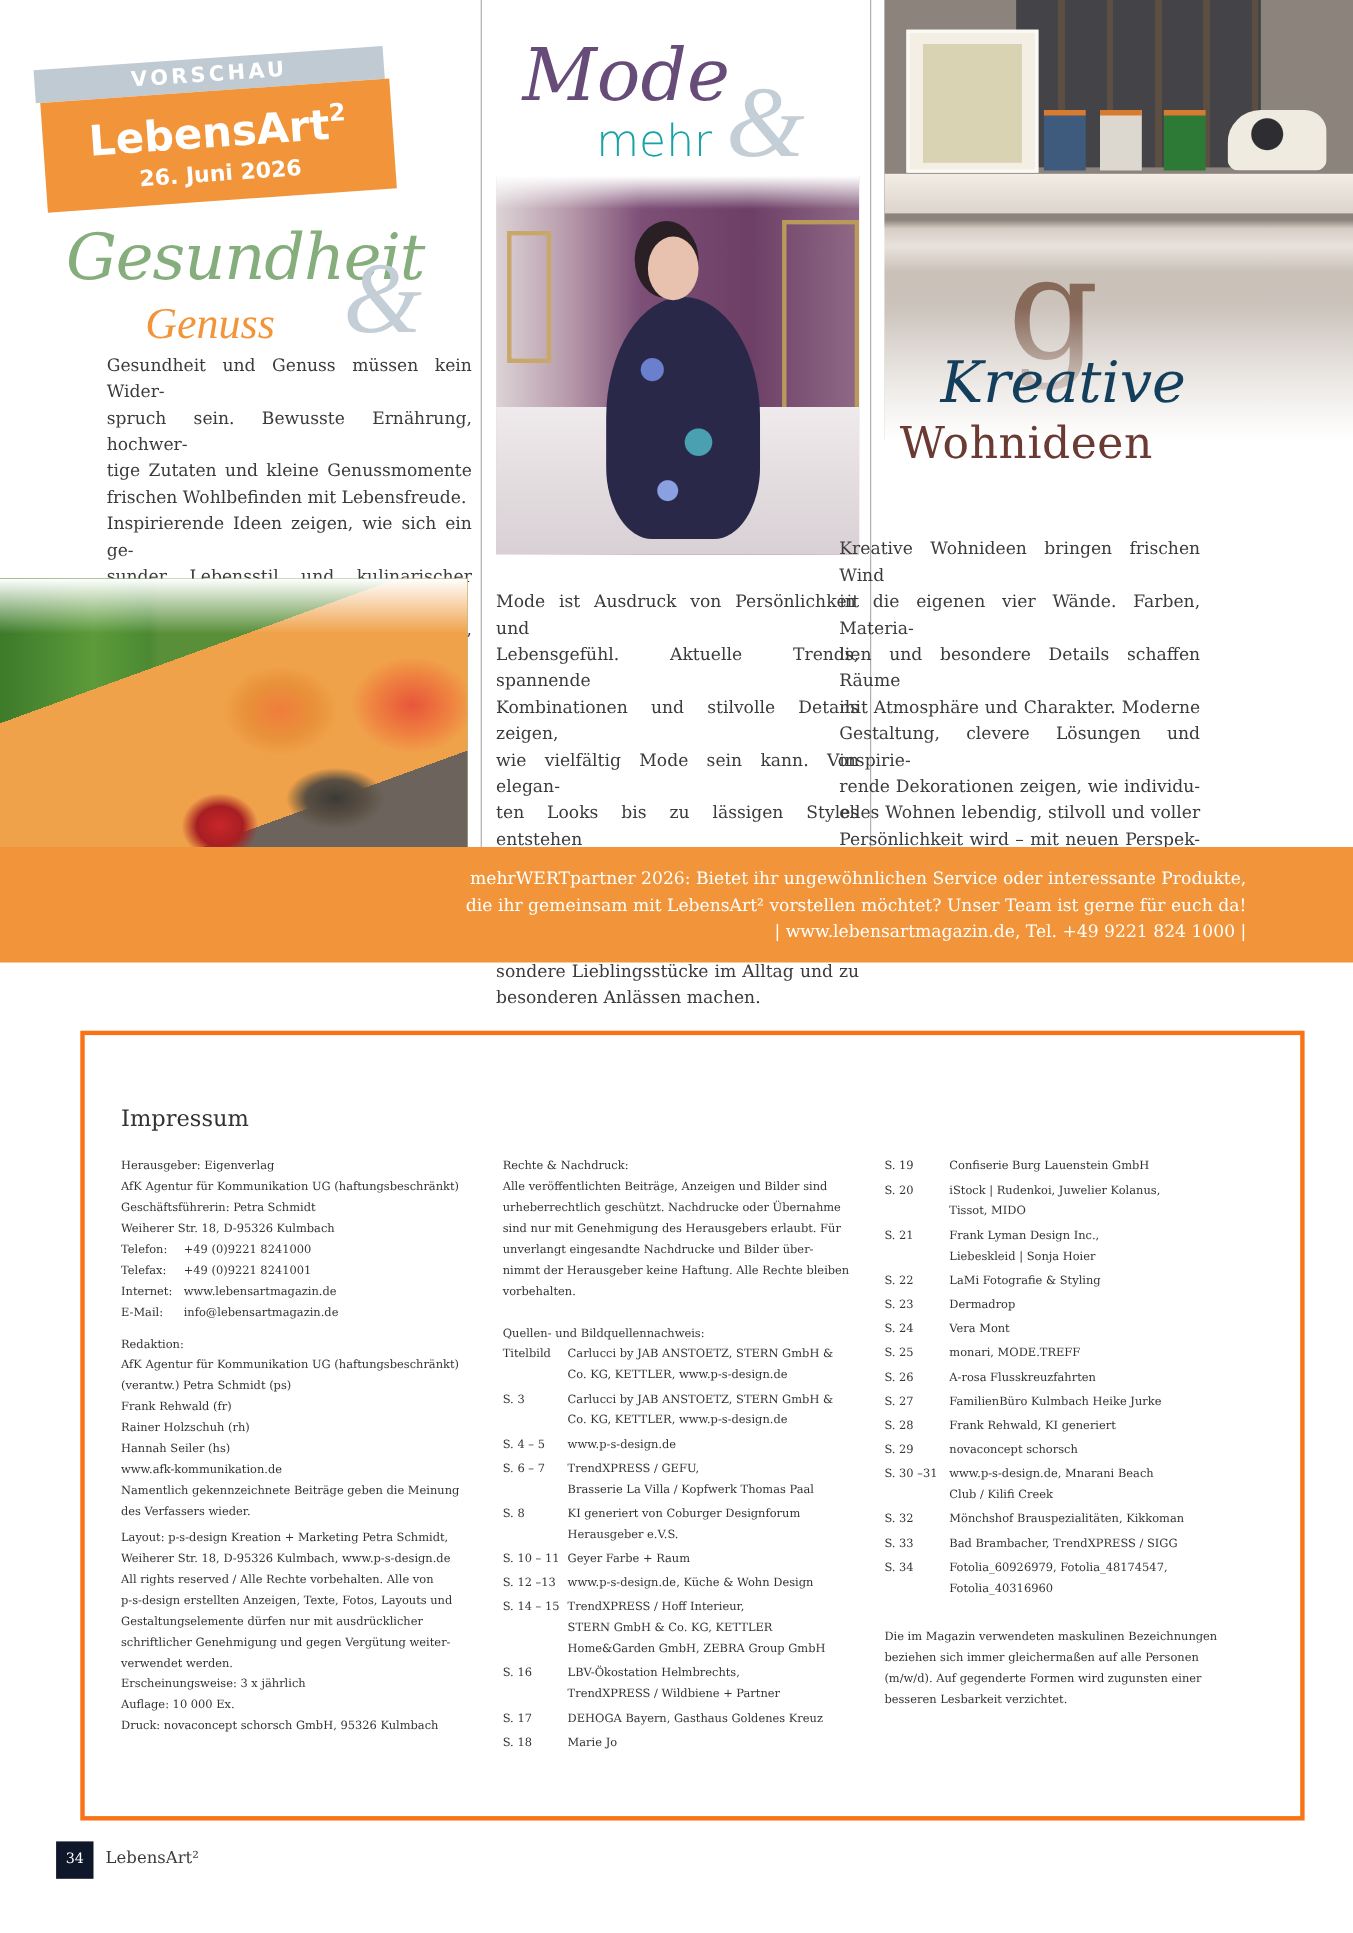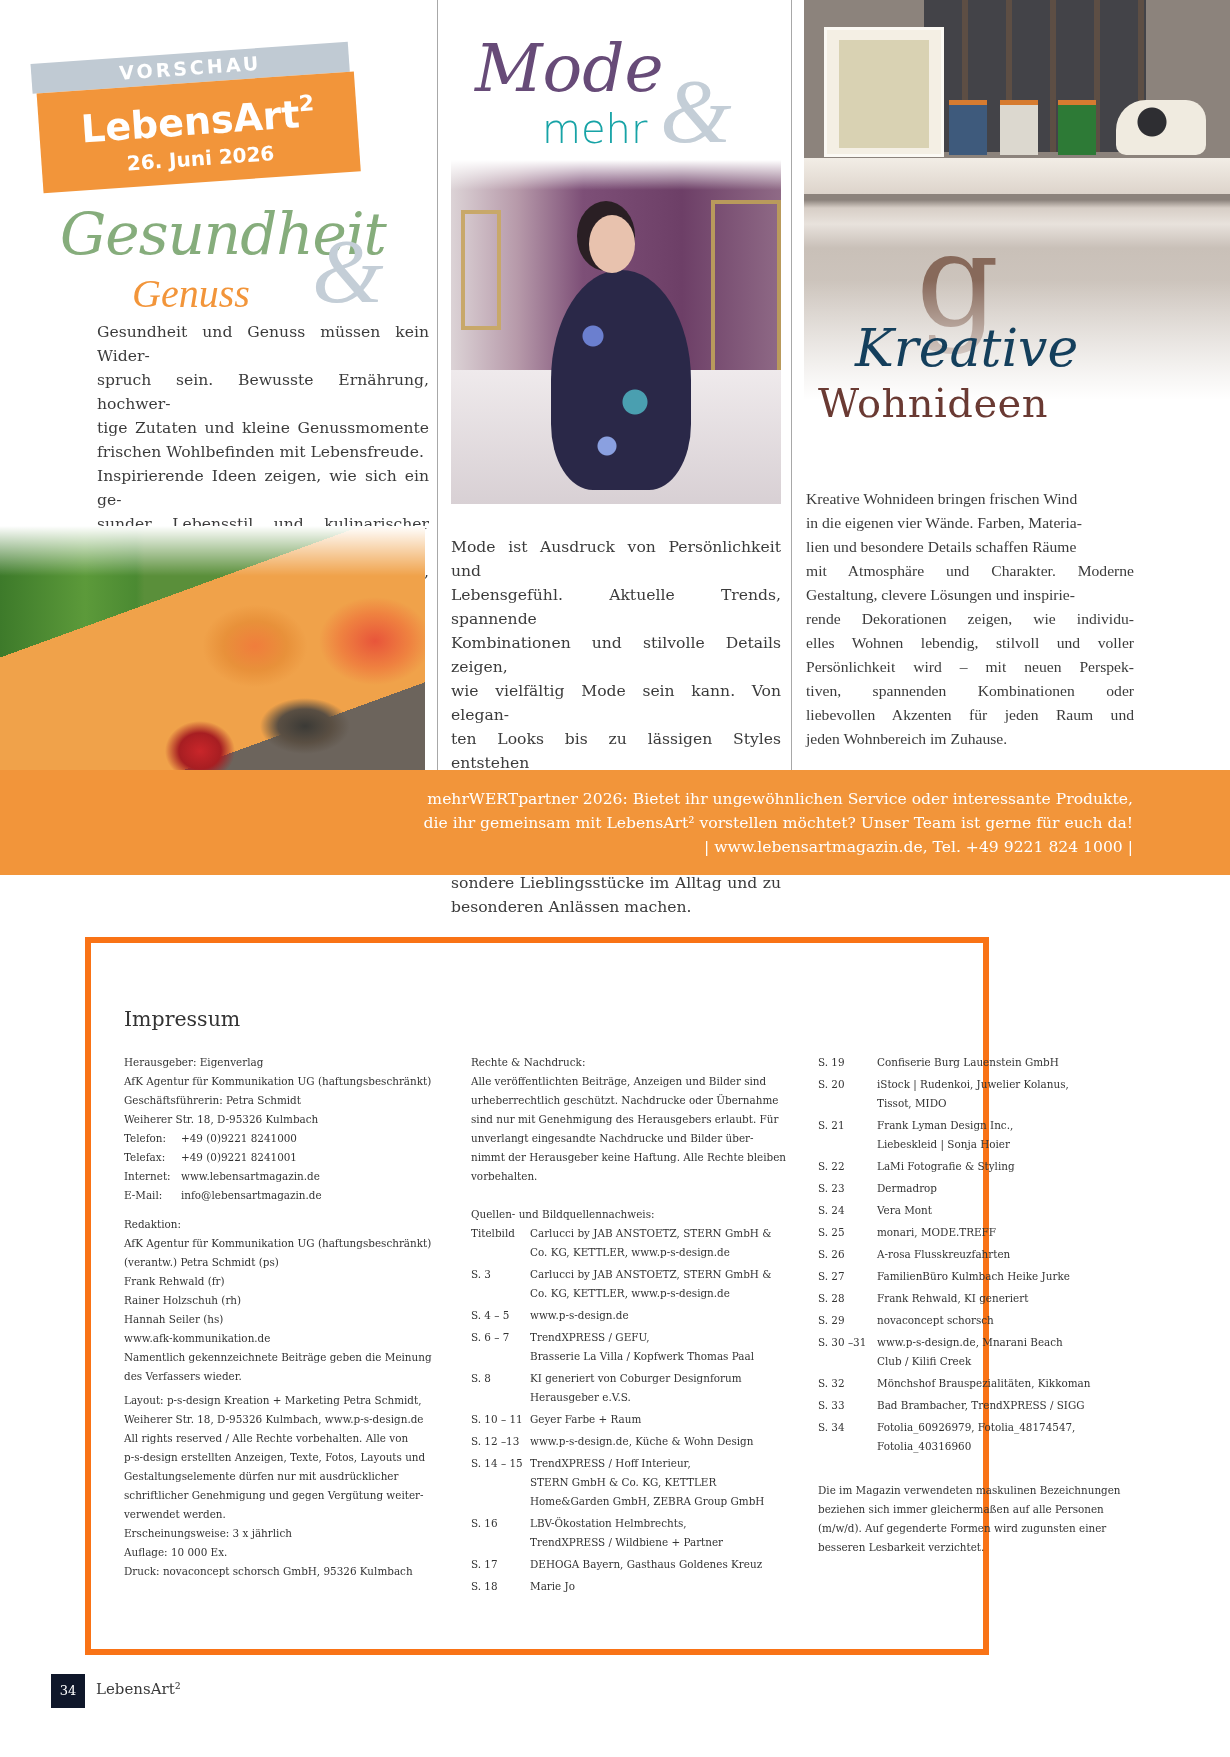--- a/index.html
+++ b/index.html
@@ -72,7 +72,7 @@
   .kreative { left: 855px; top: 318px; font-size: 52px; color: #143f5c; font-family: "DejaVu Serif", serif; font-style: italic; }
   .wohnideen { position: absolute; left: 818px; top: 380px; font-size: 40px; color: #6a3a33; font-family: "DejaVu Serif", serif; letter-spacing: 0.5px; }
 
-  .body-text.c3 { left: 806px; top: 487px; width: 328px; font-family: Liberation Serif, serif; }
+  .body-text.c3 { left: 763px; top: 487px; width: 328px; }
 
   
   .partner-banner { position: absolute; left: 0; top: 770px; width: 1230px; height: 105px; background: #f2953a; color: #fff; text-align: right; padding: 17px 97px 0 0; font-family: "DejaVu Serif", serif; font-size: 15.6px; line-height: 24px; }

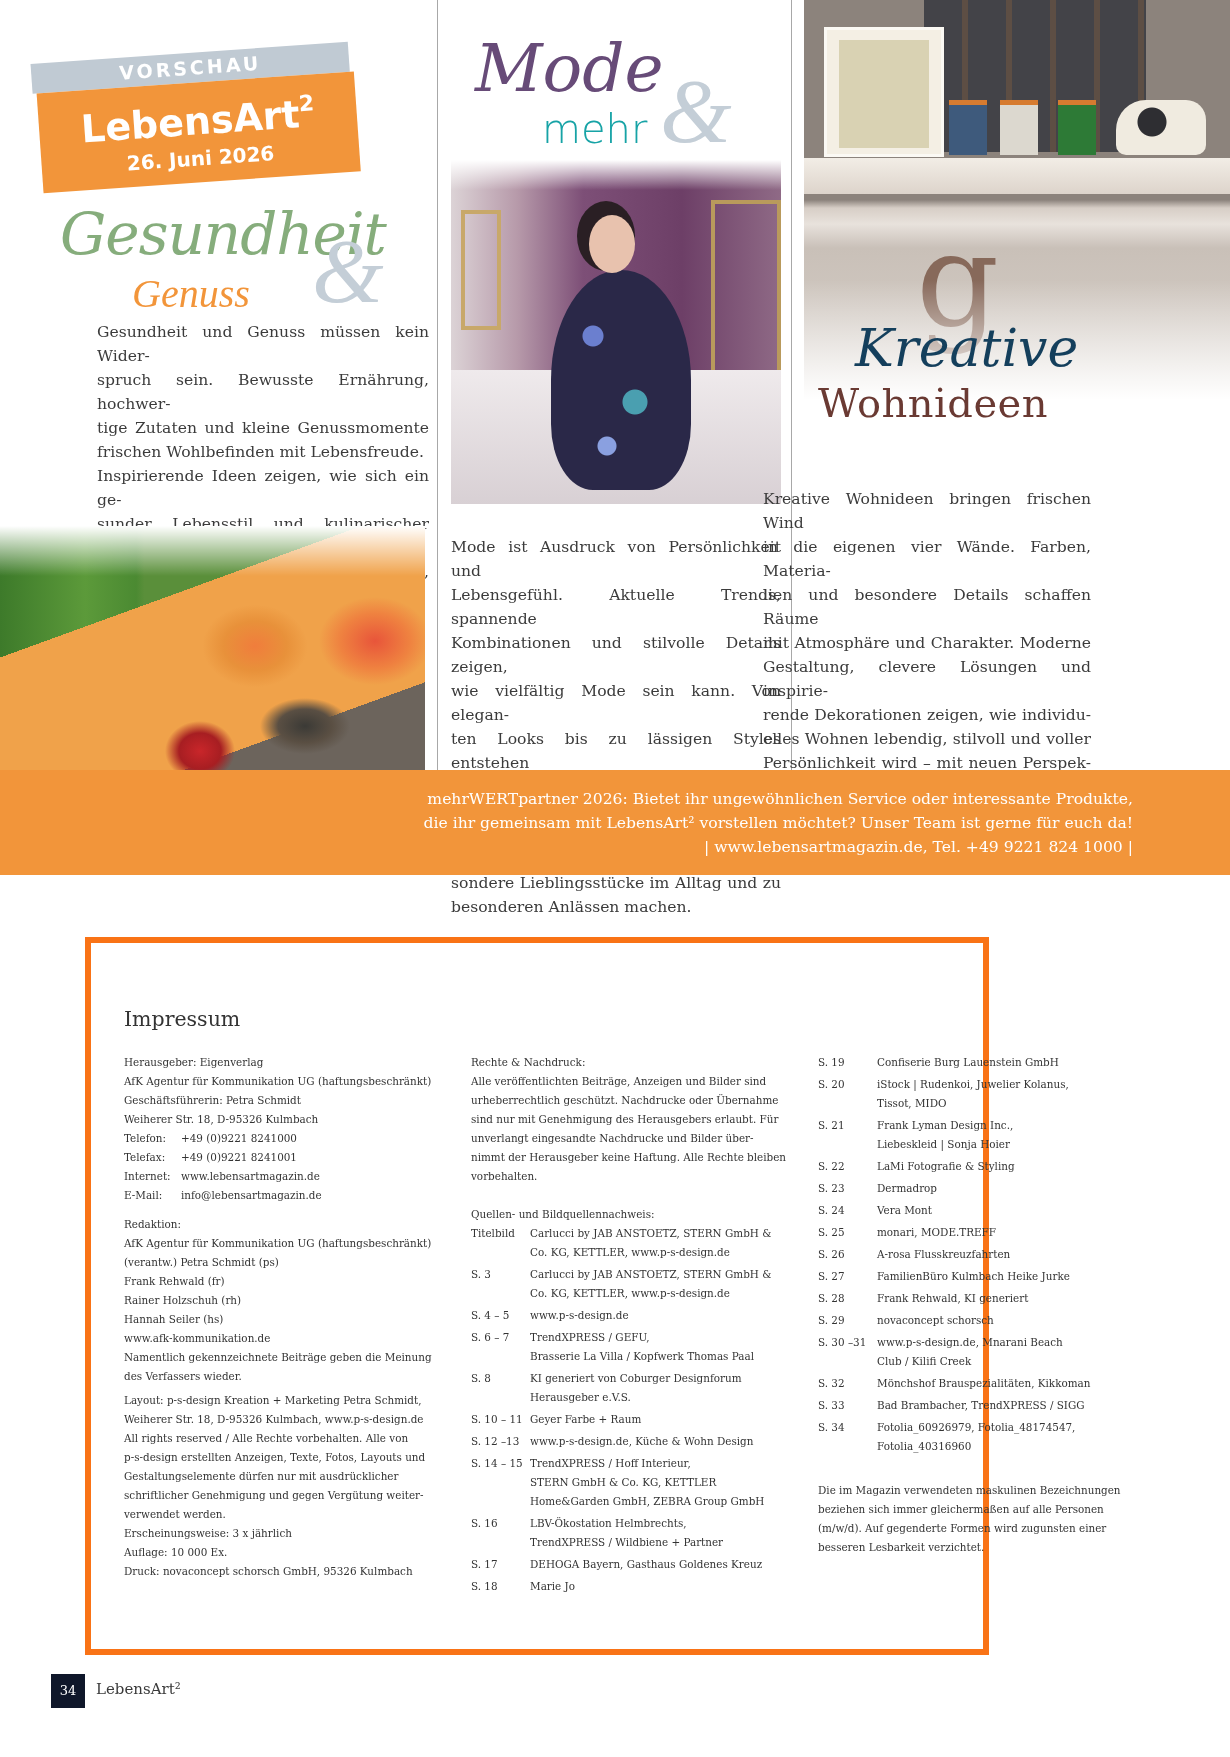--- a/index.html
+++ b/index.html
@@ -79,7 +79,7 @@
   .partner-banner div { white-space: nowrap; }
 
   
-  .imprint { position: absolute; left: 85px; top: 937px; width: 904px; height: 718px; border: 6px solid #f97316; }
+  .imprint { position: absolute; left: 73px; top: 937px; width: 1113px; height: 718px; border: 4px solid #f97316; }
   .imprint h2 { position: absolute; left: 33px; top: 64px; font-family: "DejaVu Serif", serif; font-weight: normal; font-size: 20.5px; color: #333; }
   .icol { position: absolute; top: 110px; font-family: "DejaVu Serif", serif; font-size: 10.4px; line-height: 19px; color: #333; }
   .icol p { white-space: nowrap; }

